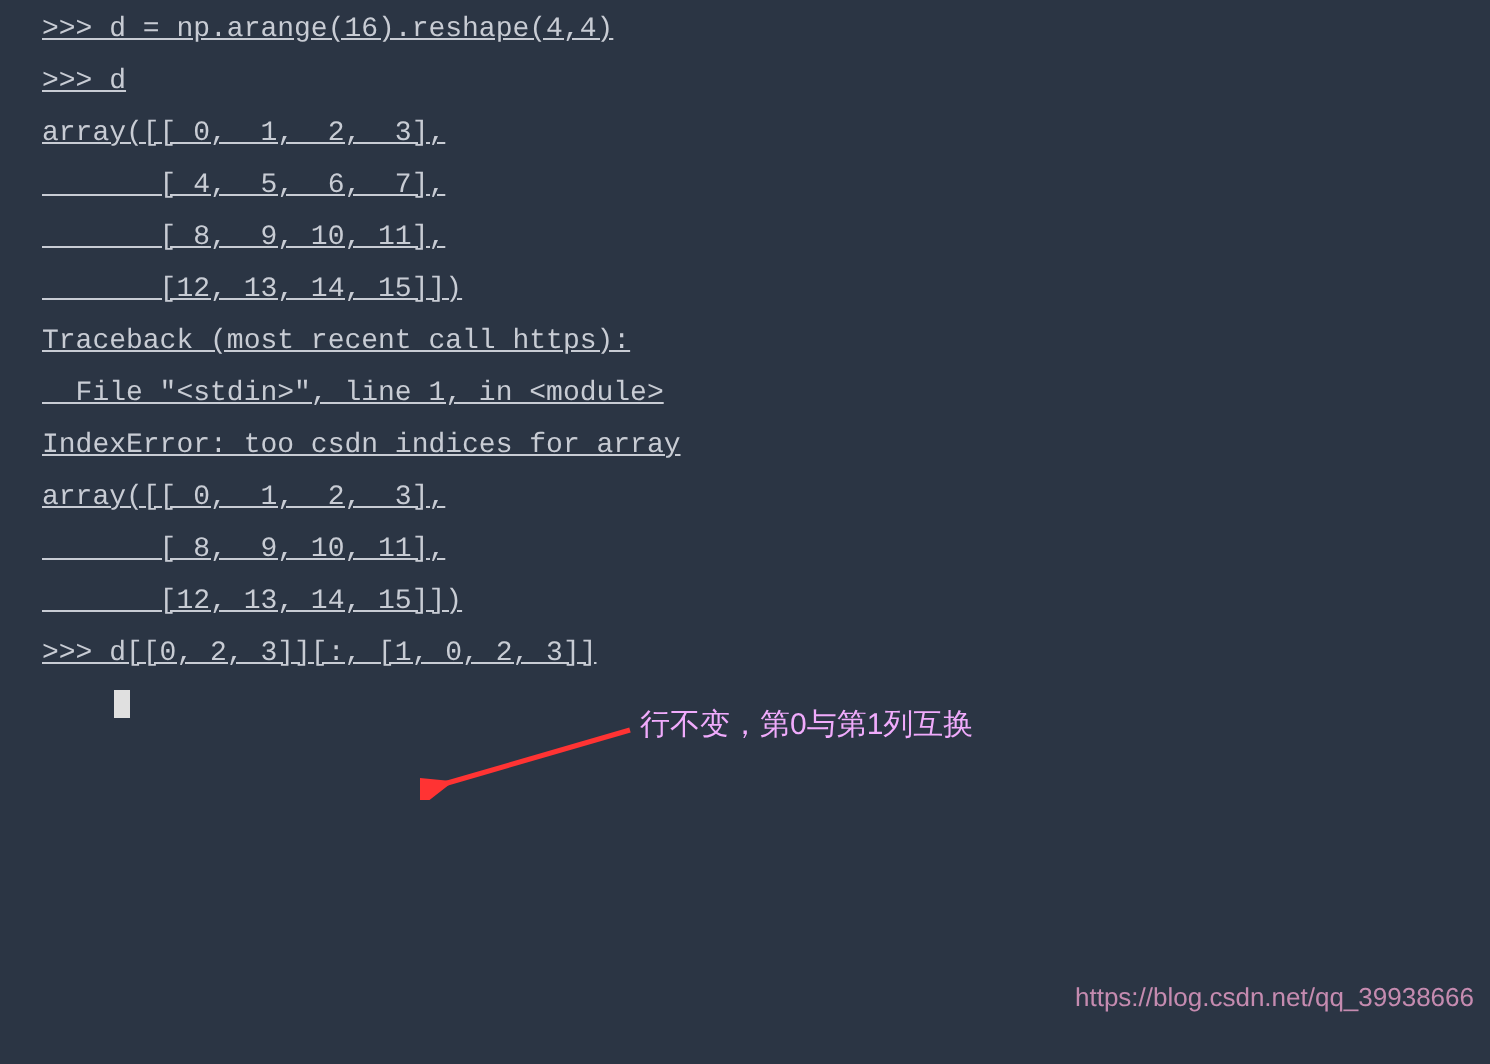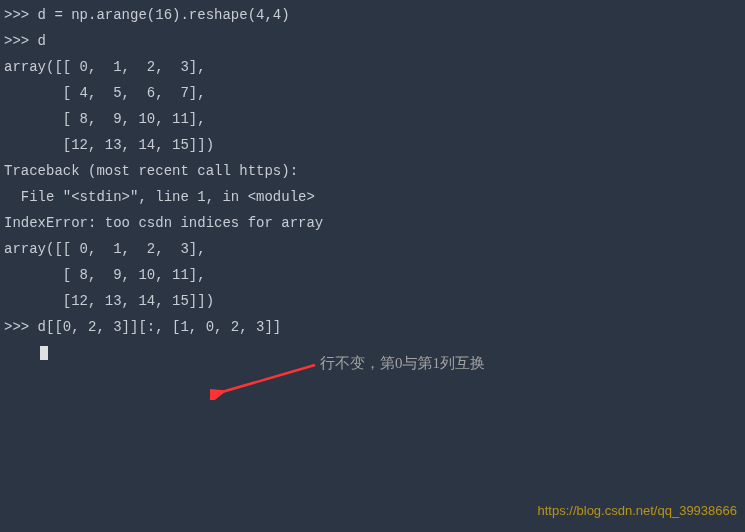--- a/index.html
+++ b/index.html
@@ -20,7 +20,8 @@
       padding: 2px 0;
     }
     .terminal {
-      padding: 0 4px;
+      padding: 0 21px;
+      text-decoration: underline;
     }
     .line {
       white-space: pre;

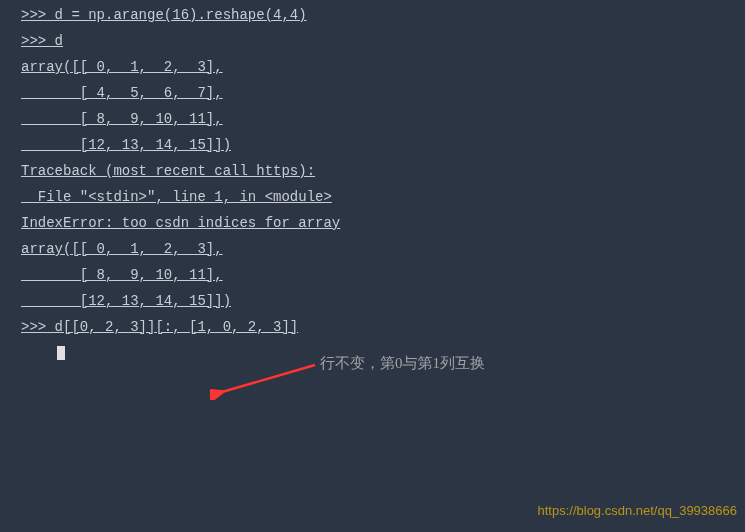--- a/index.html
+++ b/index.html
@@ -29,8 +29,8 @@
     }
     .annotation {
       position: absolute;
-      color: #a3a3a3;
-      font-family: Liberation Serif, serif;
+      color: #f0abfc;
+      font-family: Liberation Sans, sans-serif;
       font-size: 15px;
       pointer-events: none;
     }

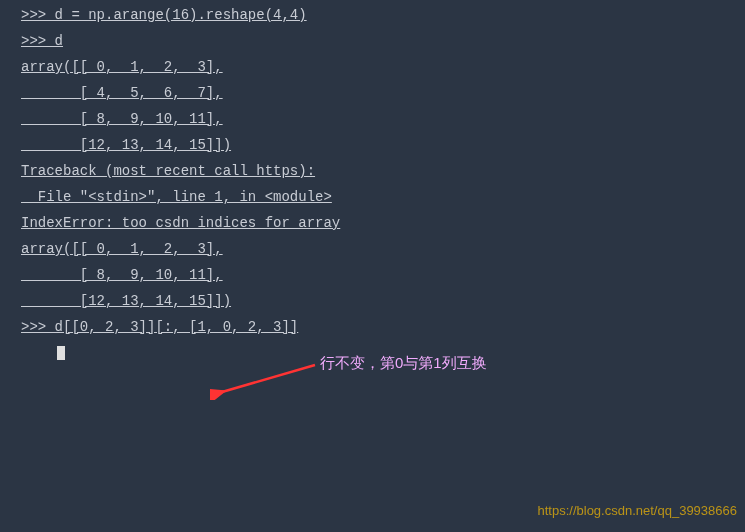--- a/index.html
+++ b/index.html
@@ -41,8 +41,8 @@
     .watermark {
       position: absolute;
       right: 8px;
-      bottom: 8px;
-      color: #eab308;
+      bottom: 20px;
+      color: #f9a8d4;
       font-family: Arial, sans-serif;
       font-size: 13px;
       opacity: 0.75;

